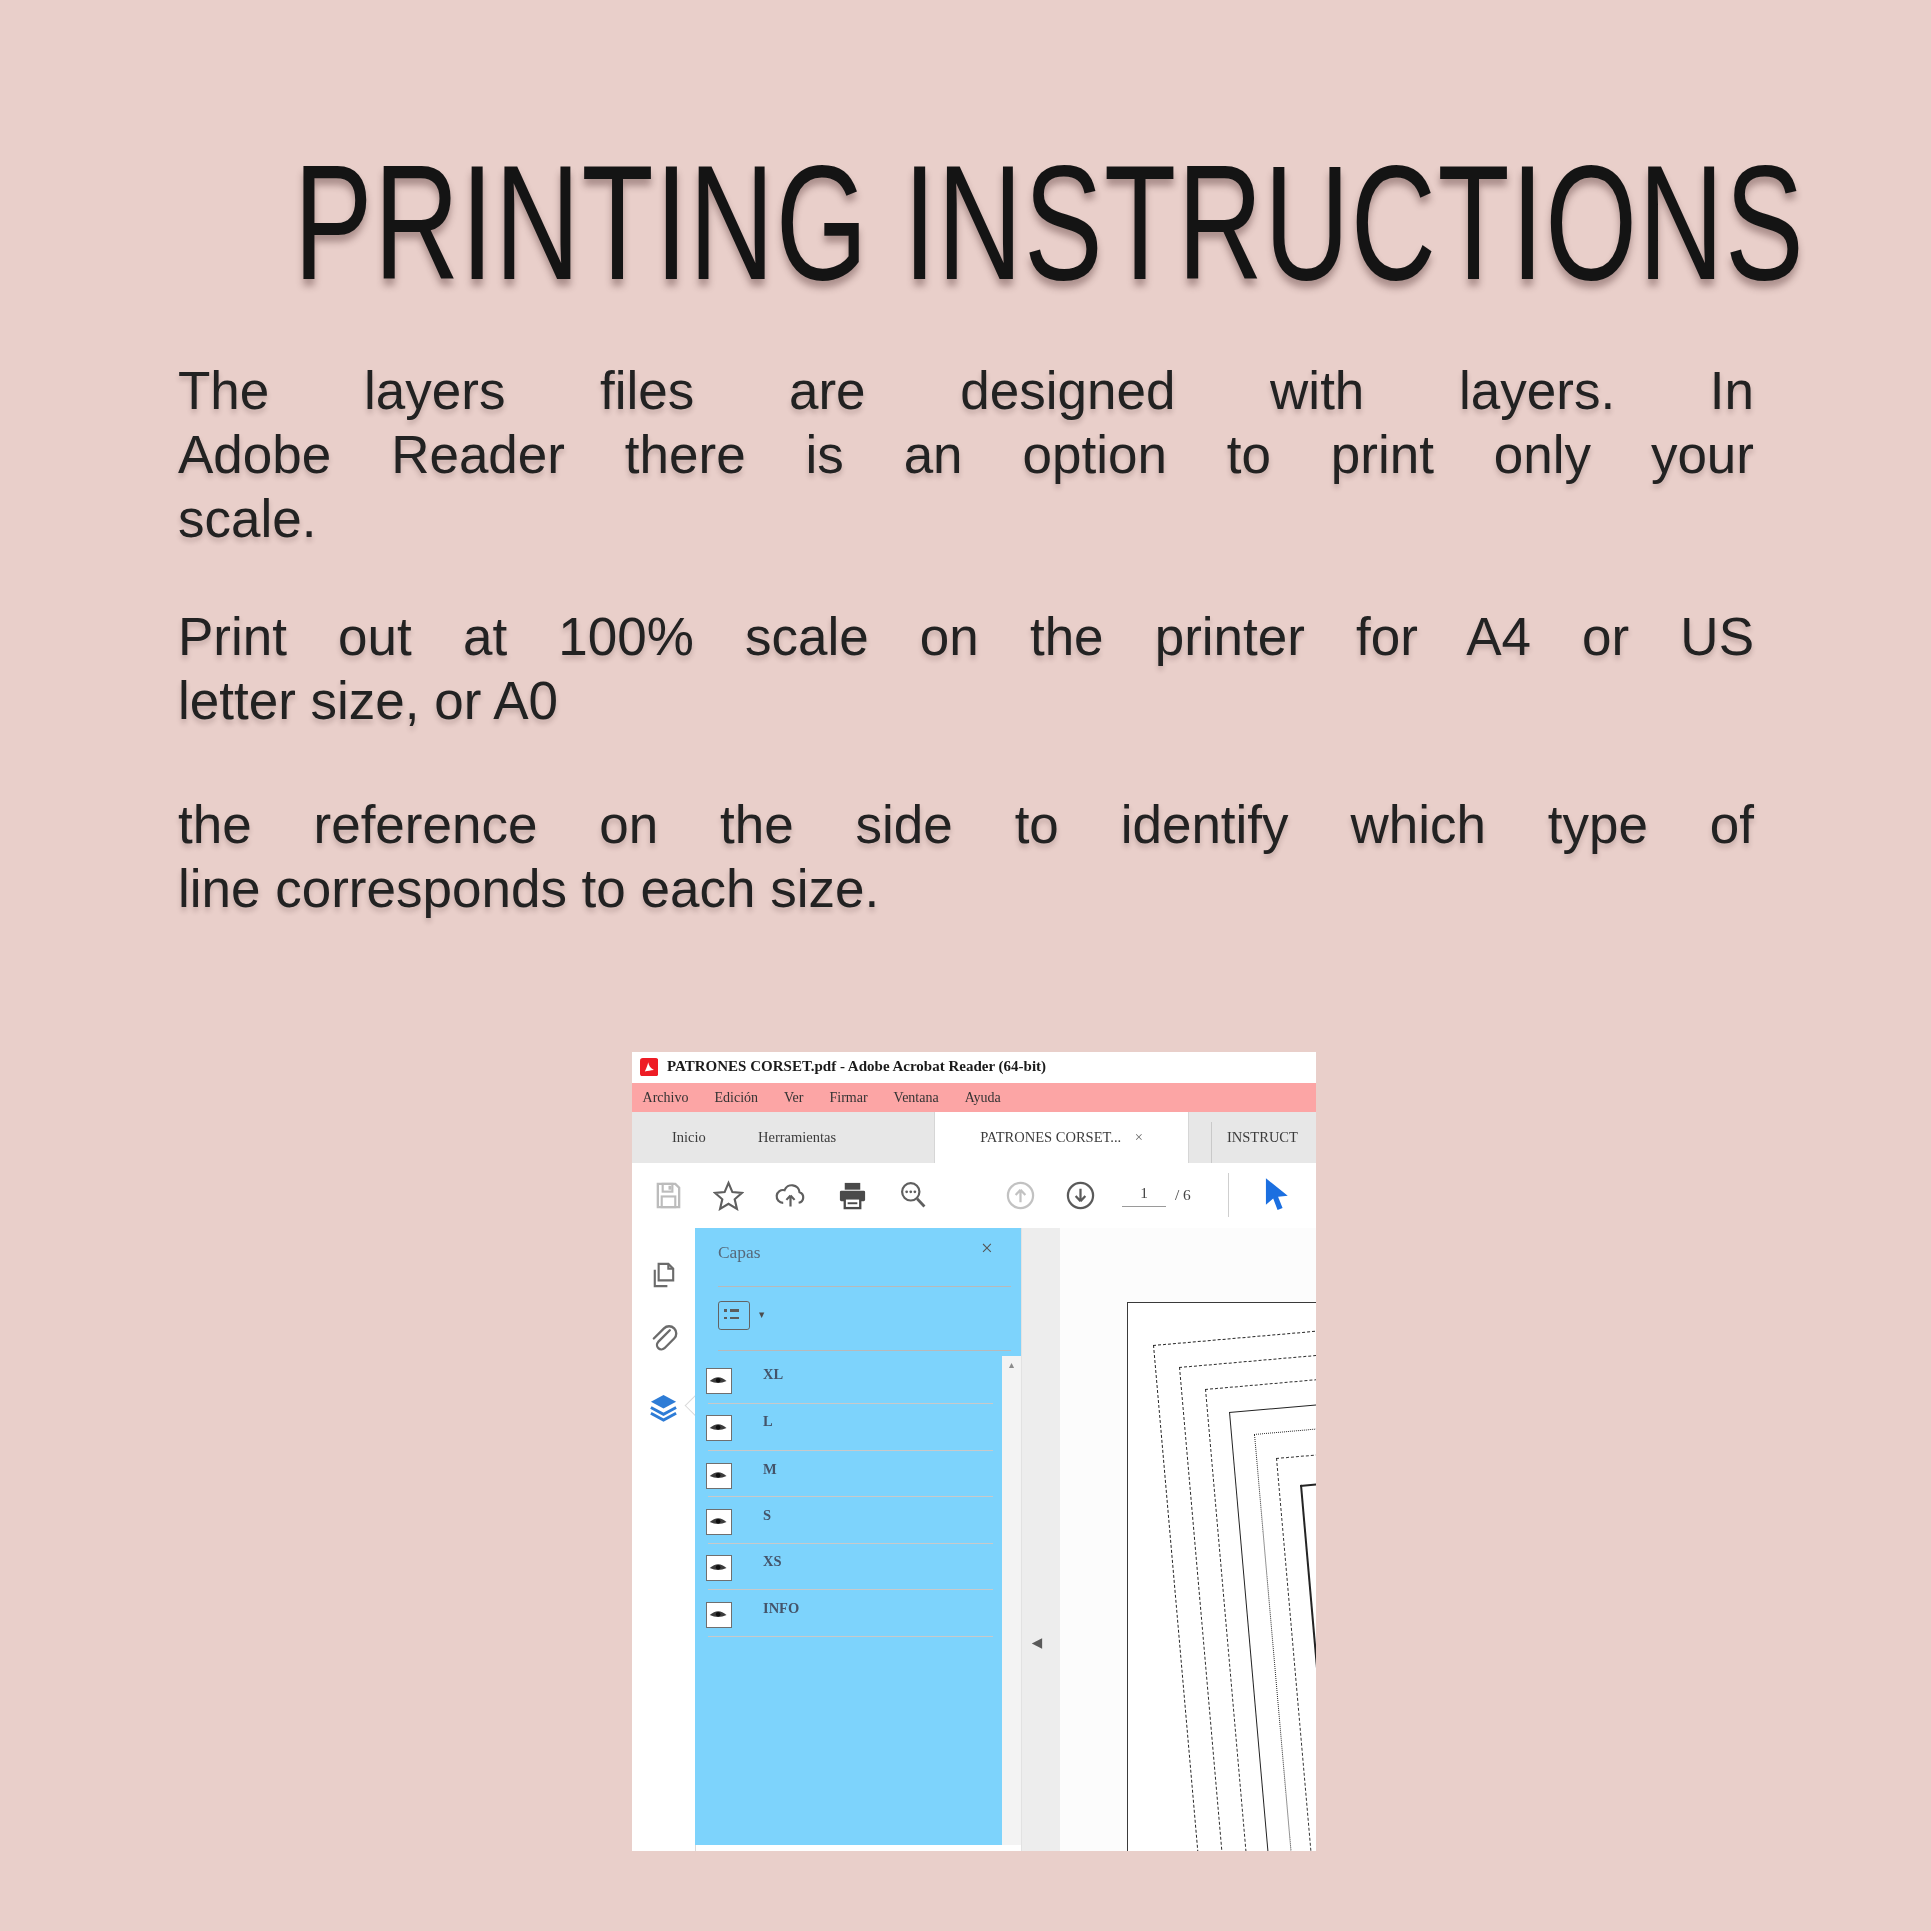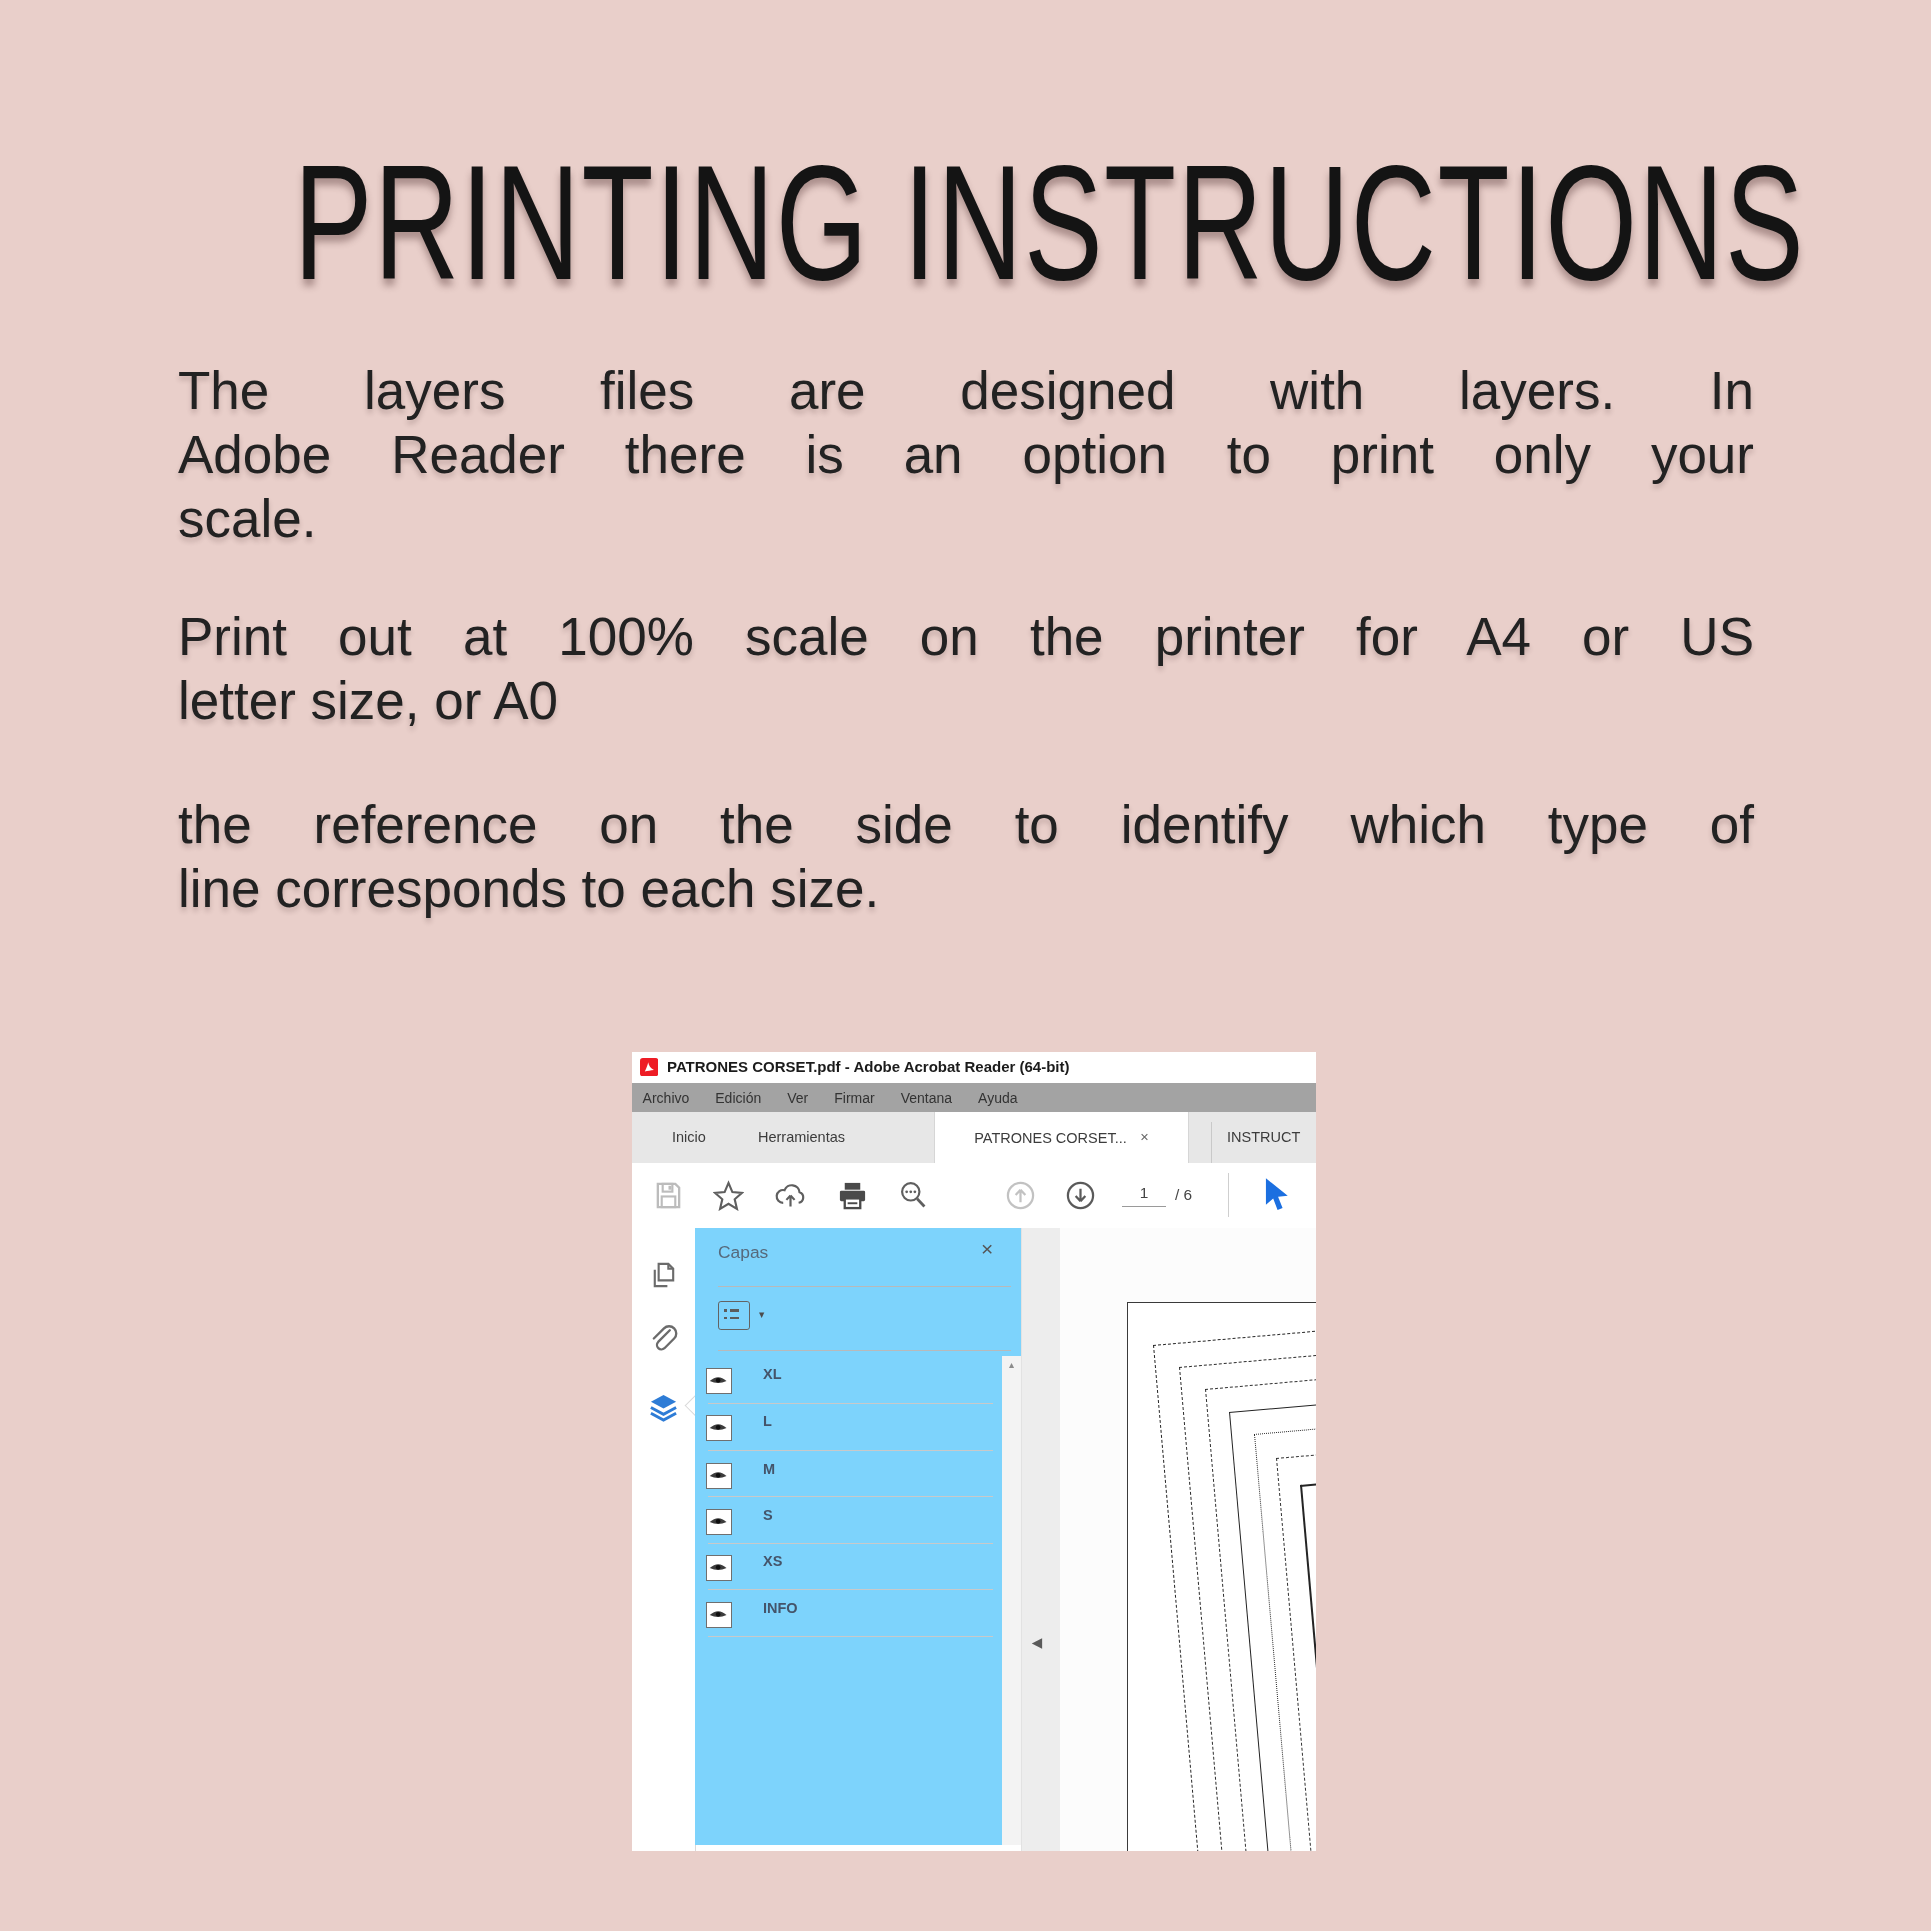--- a/index.html
+++ b/index.html
@@ -34,7 +34,7 @@
   .shot{
     position:absolute;left:632px;top:1052px;width:684px;height:799px;
     background:#ffffff;overflow:hidden;
-    font-family:Liberation Sans, sans-serif;color:#333;
+    font-family:Liberation Serif, serif;color:#333;
   }
   .titlebar{position:absolute;top:0;left:0;right:0;height:31px;background:#fff;}
   .pdf-logo{position:absolute;left:7.7px;top:5.8px;width:18.3px;height:18.3px;}

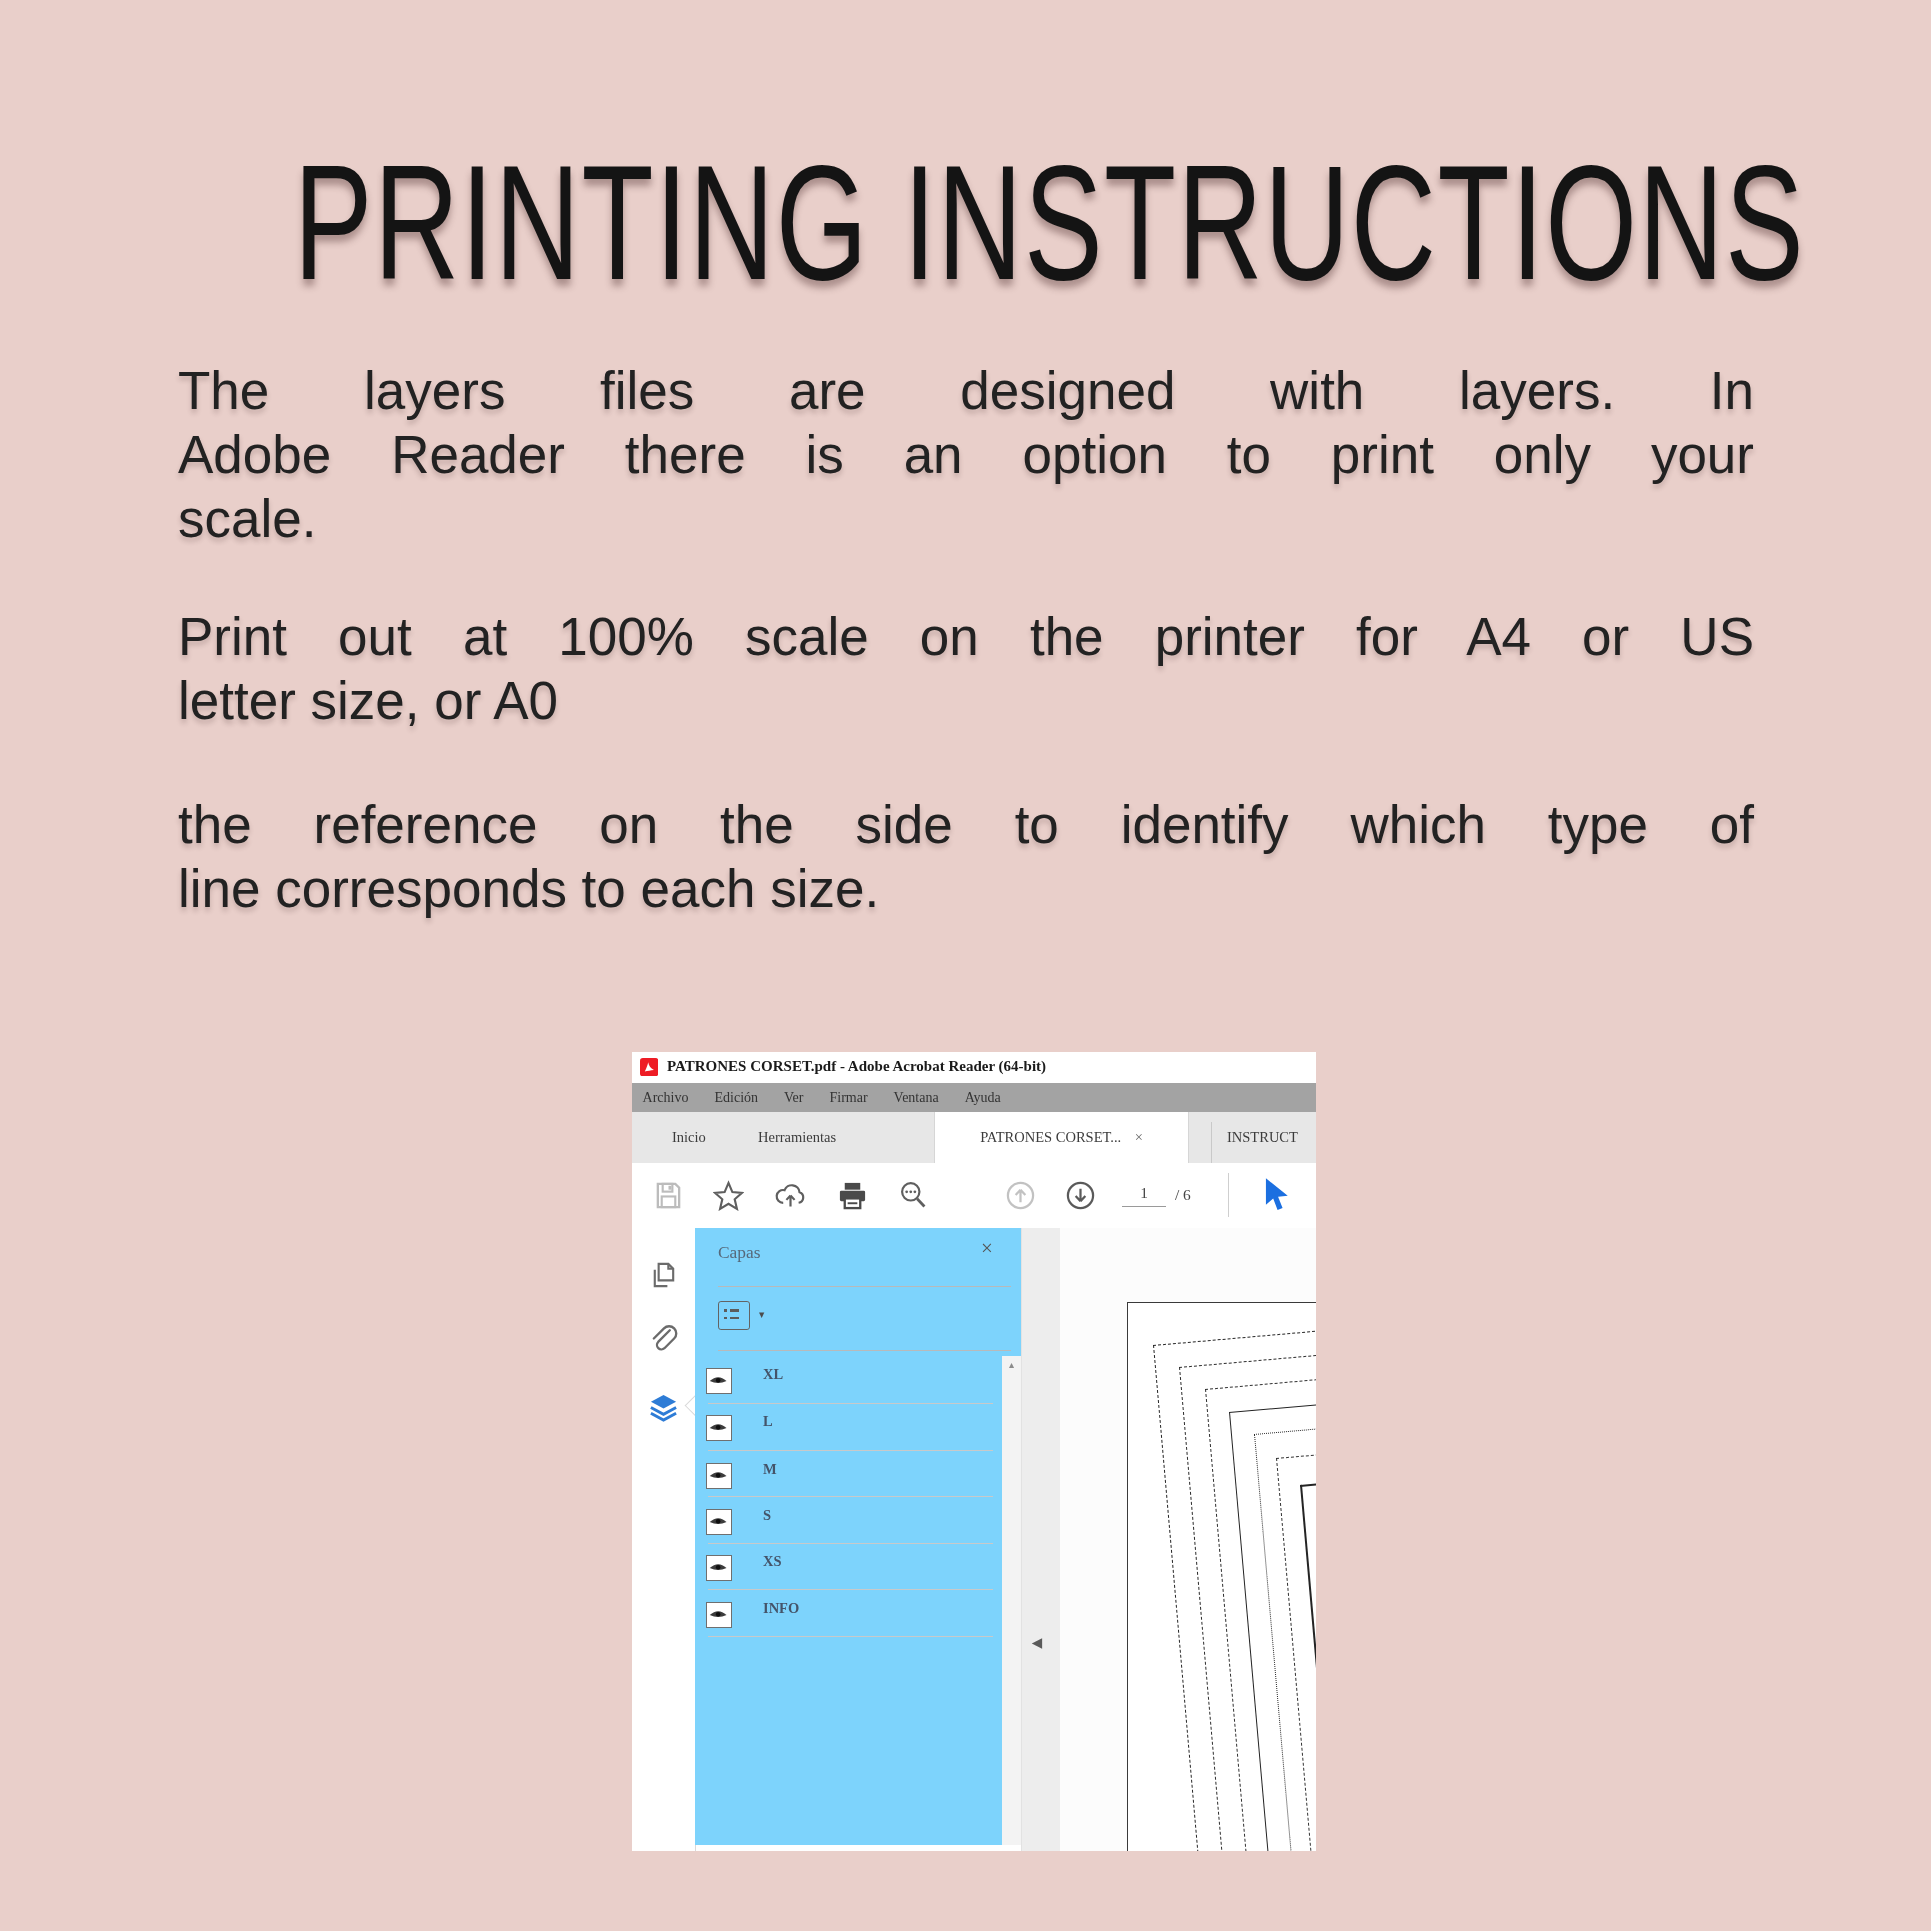--- a/index.html
+++ b/index.html
@@ -39,7 +39,7 @@
   .titlebar{position:absolute;top:0;left:0;right:0;height:31px;background:#fff;}
   .pdf-logo{position:absolute;left:7.7px;top:5.8px;width:18.3px;height:18.3px;}
   .win-title{position:absolute;left:35px;top:5.8px;font-size:15px;font-weight:bold;color:#1b1b1b;white-space:nowrap;}
-  .menubar{position:absolute;top:31px;left:0;right:0;height:29px;background:#a3a3a3;display:flex;align-items:center;gap:26px;padding-left:10.6px;font-size:14px;color:#333;}
+  .menubar{position:absolute;top:31px;left:0;right:0;height:29px;background:#fca5a5;display:flex;align-items:center;gap:26px;padding-left:10.6px;font-size:14px;color:#333;}
   .menubar span{white-space:nowrap;}
 
   .tabsrow{position:absolute;top:60px;left:0;right:0;height:51px;background:#e7e7e7;}

